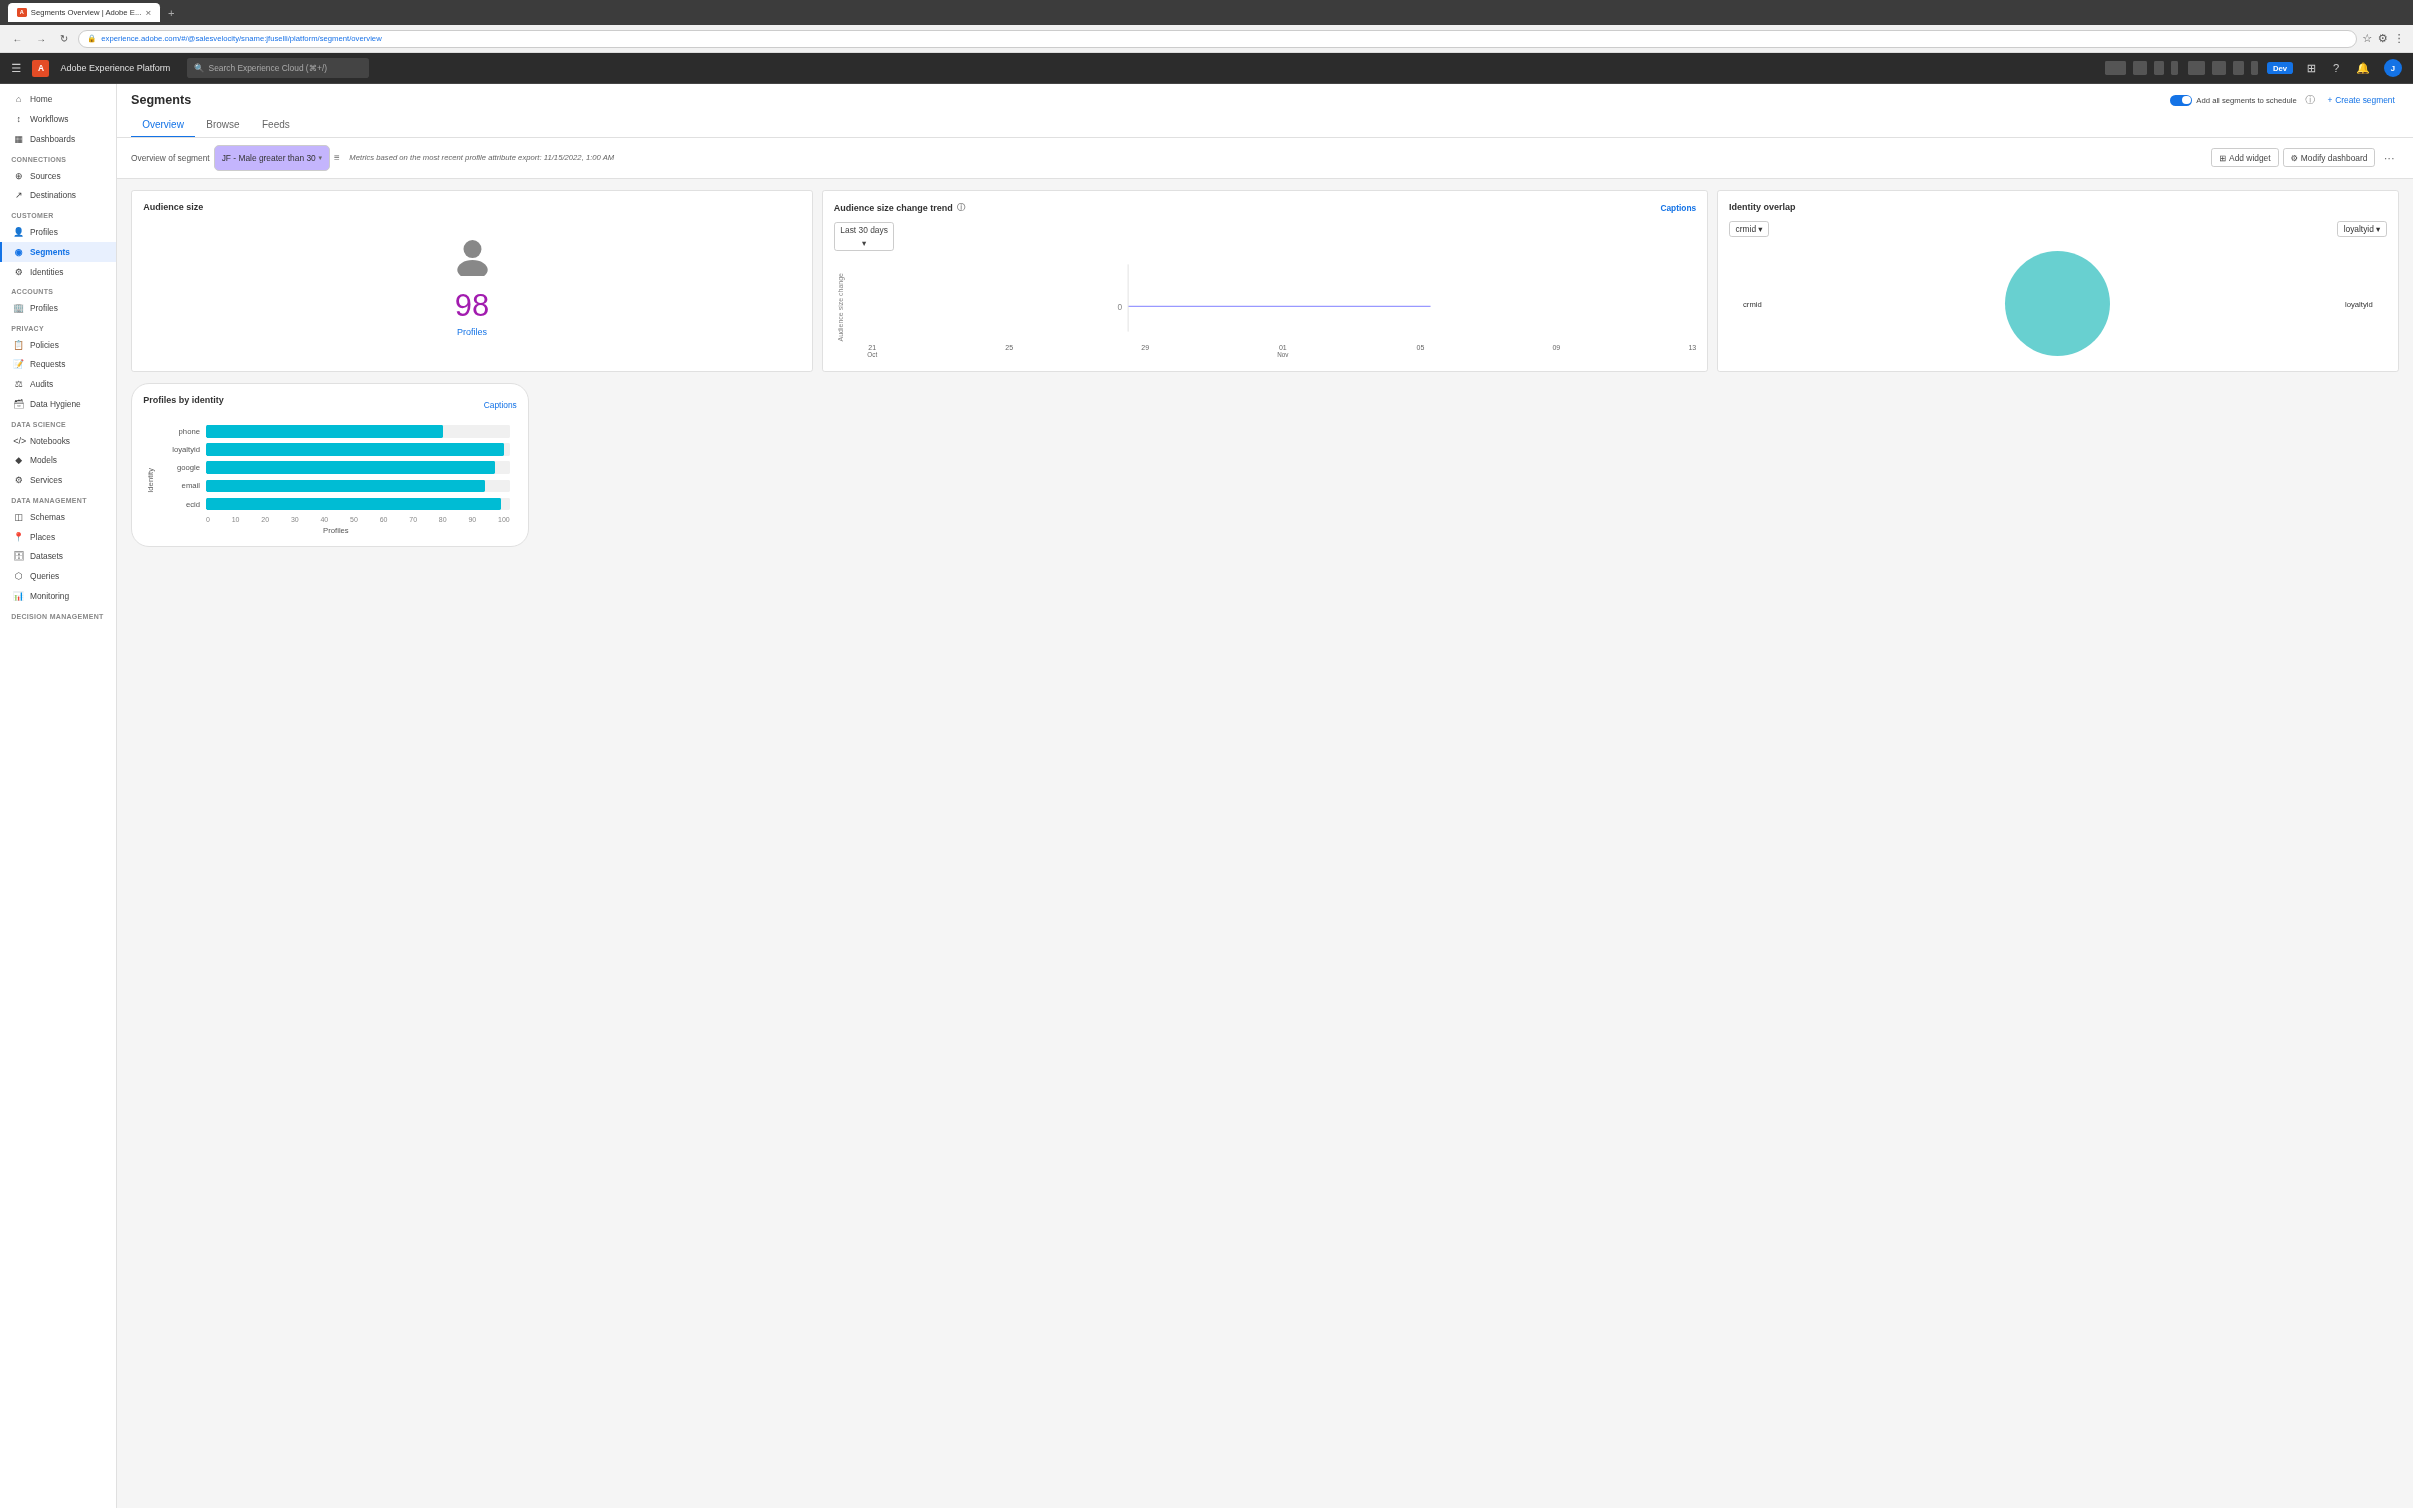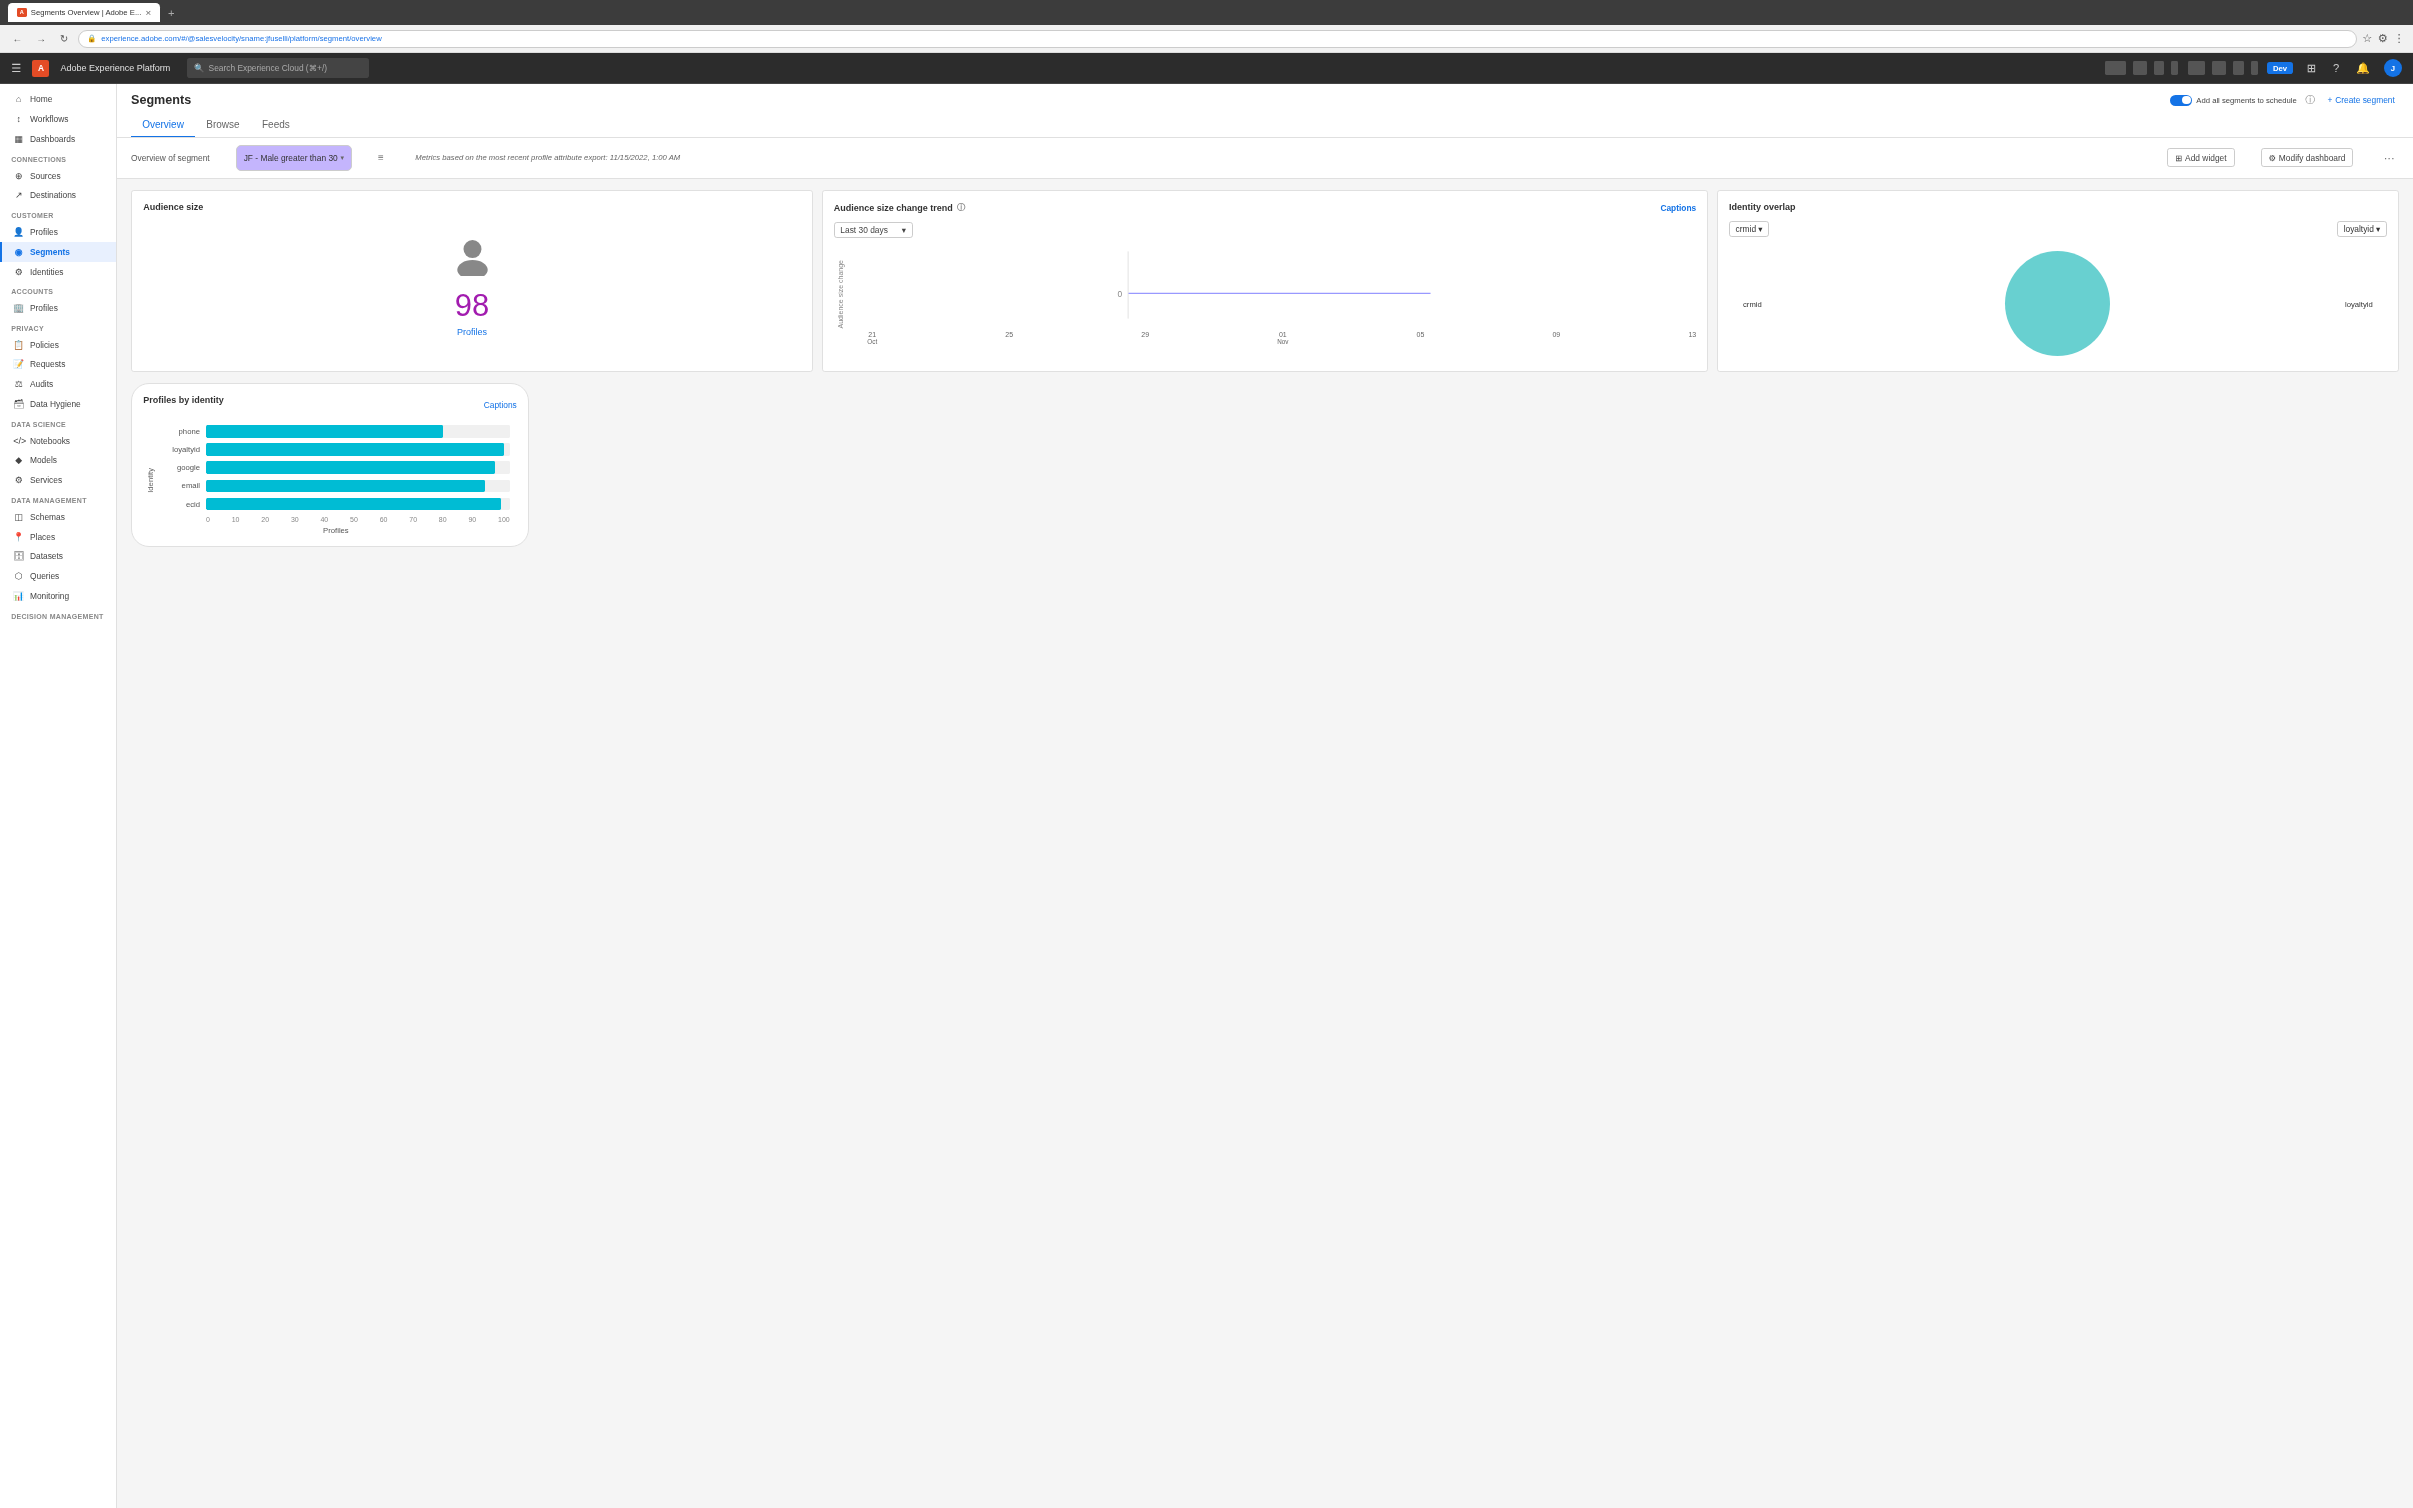--- a/index.html
+++ b/index.html
@@ -67,7 +67,7 @@
     .page-tab.active { color: #1473e6; border-bottom: 1.4px solid #1473e6; font-weight: 500; }
 
     
-    .filter-bar { background: white; padding: 7px 14px; border-bottom: 0.7px solid #e0e0e0; display: flex; align-items: center; gap: 26px; }
+    .filter-bar { background: white; padding: 7px 14px; border-bottom: 0.7px solid #e0e0e0; display: flex; align-items: center; gap: 4px; }
     .filter-label { font-size: 8.4px; color: #555; }
     .filter-dropdown { display: flex; align-items: center; gap: 2.8px; background: #c4b5fd; border: 0.7px solid #ccc; border-radius: 5px; padding: 7px 7px; font-size: 8.4px; cursor: pointer; color: #333; }
     .filter-dropdown-arrow { color: #666; font-size: 7px; }

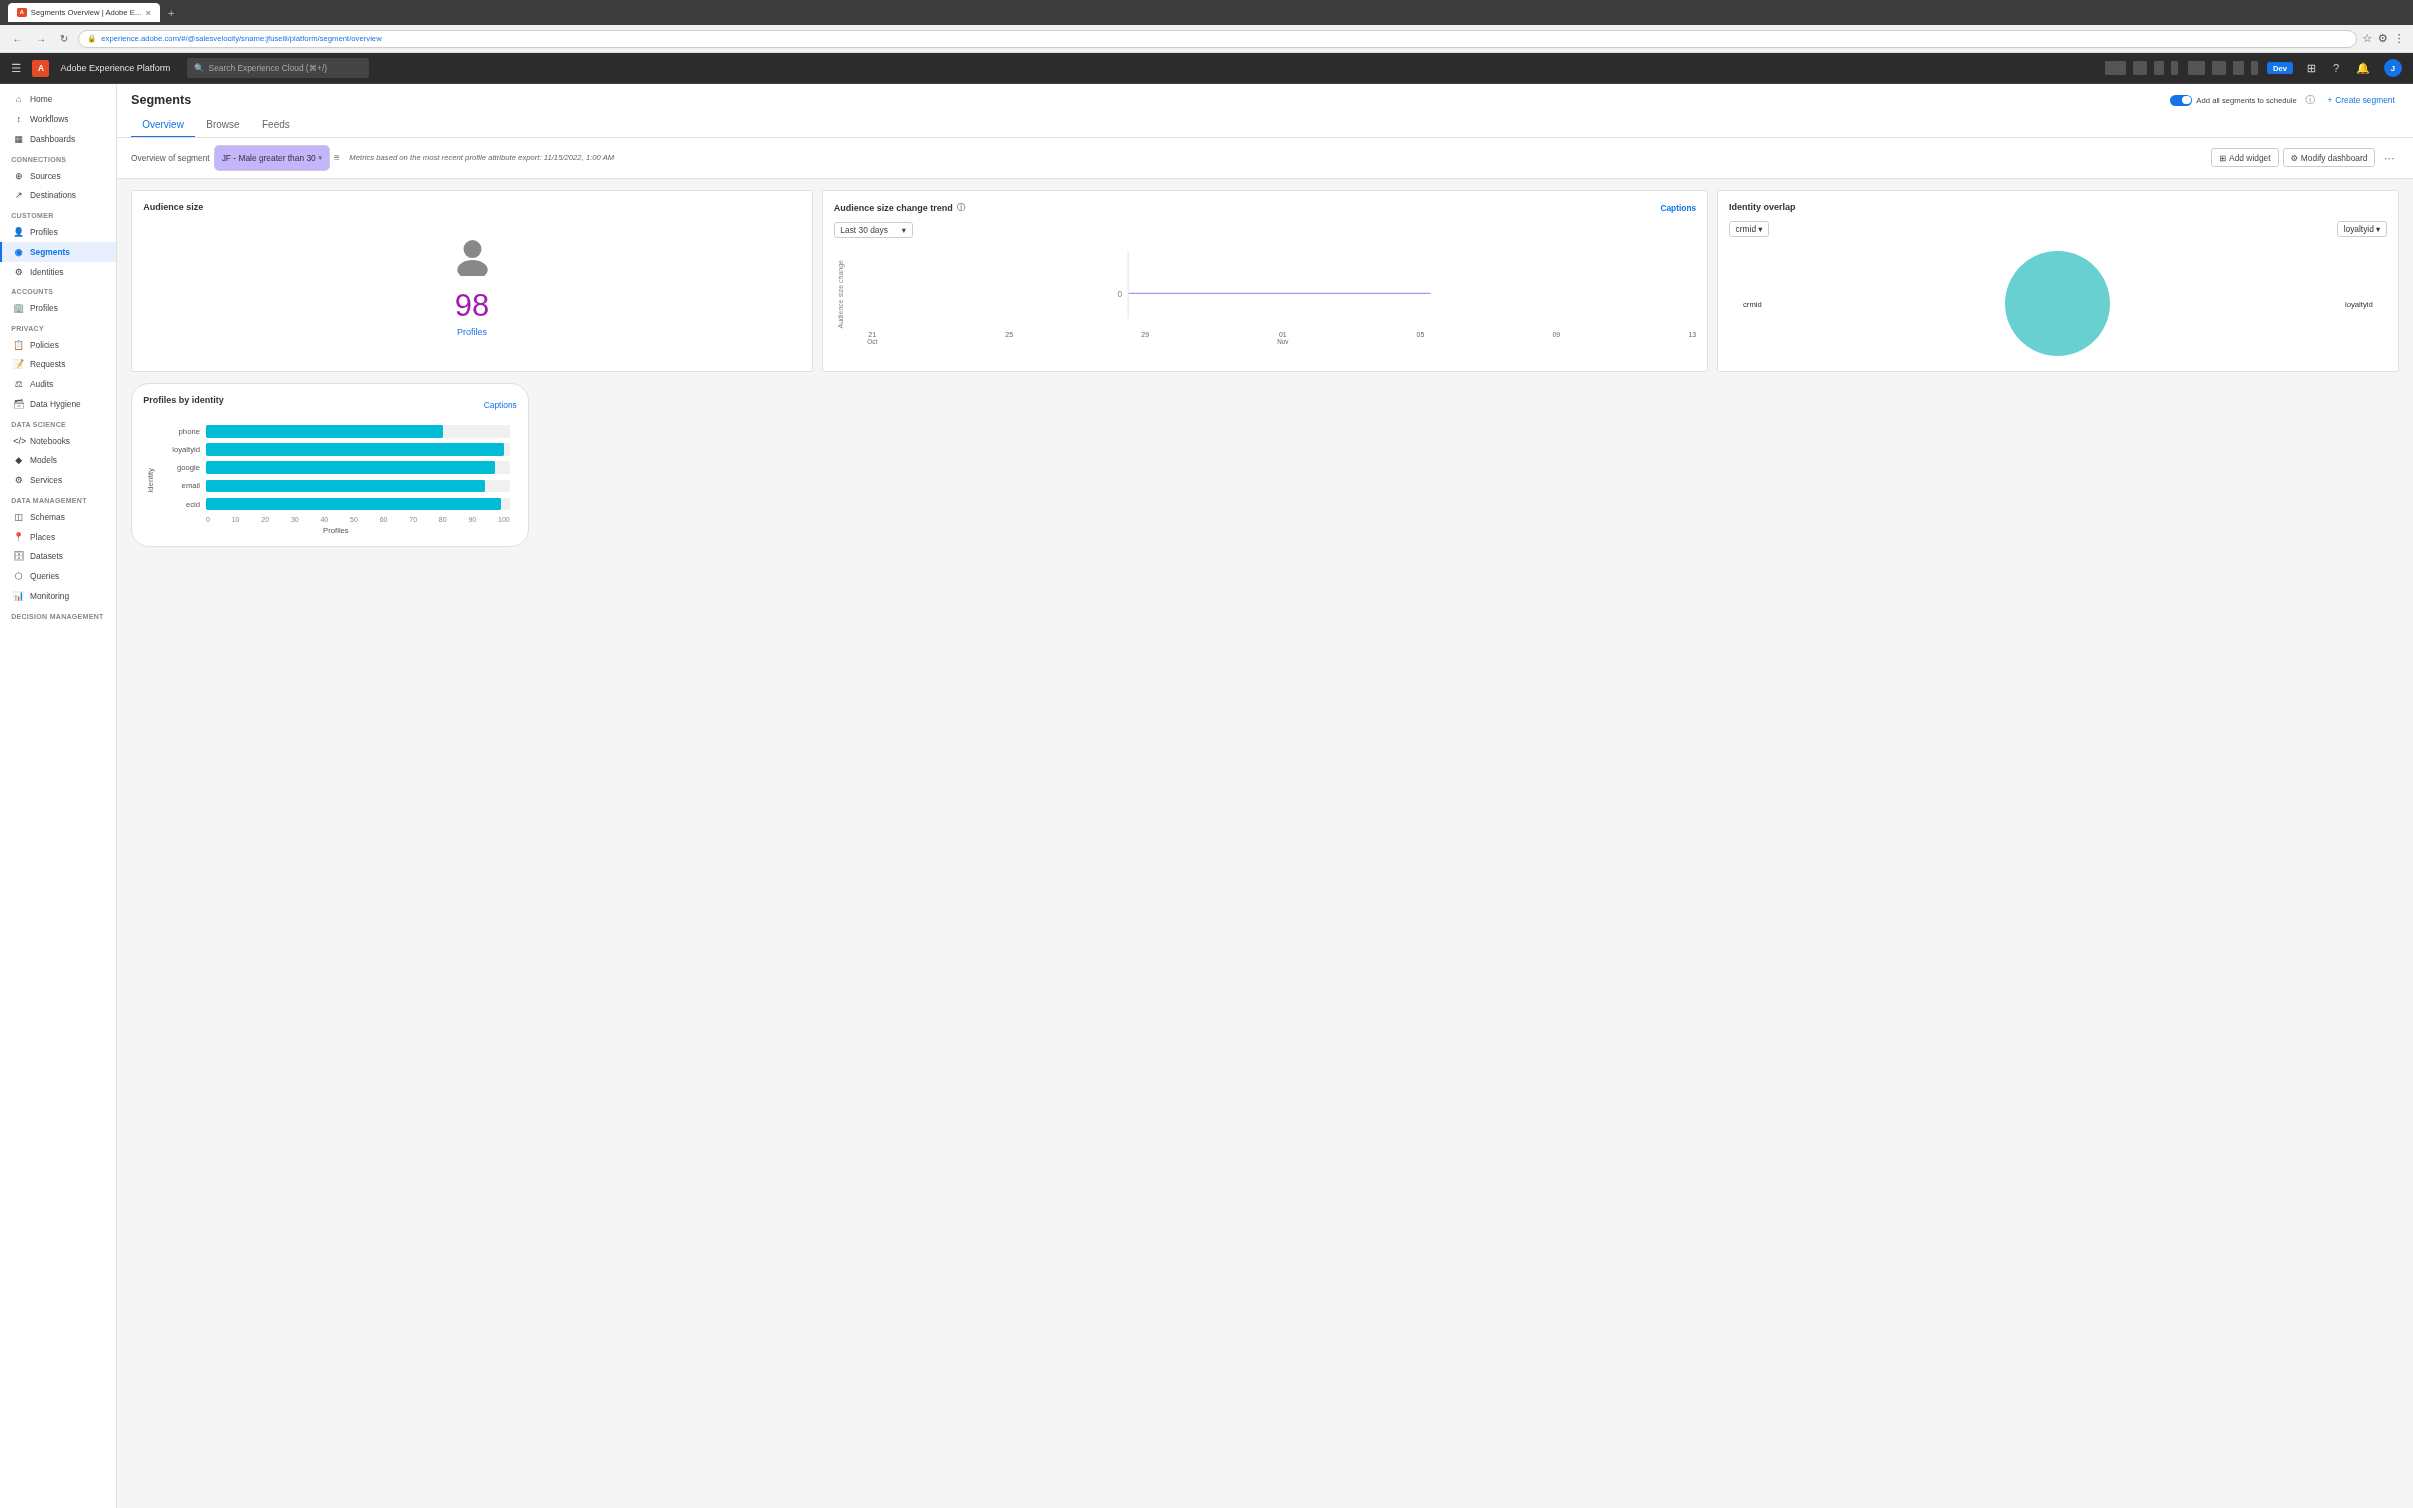--- a/index.html
+++ b/index.html
@@ -90,7 +90,7 @@
     .audience-icon { font-size: 28px; color: #888; margin-bottom: 5.6px; }
     .audience-number { font-size: 31px; font-weight: 300; color: #a21caf; text-align: center; }
     .audience-profiles-link { color: #1473e6; font-size: 9px; cursor: pointer; margin-top: 2.8px; text-decoration: none; }
-    .chart-time-selector { display: flex; align-items: center; gap: 14px; font-size: 8.4px; color: #444; cursor: pointer; border: 0.7px solid #ccc; border-radius: 2.8px; padding: 2.1px 5.6px; }
+    .chart-time-selector { display: flex; align-items: center; gap: 3px; font-size: 8.4px; color: #444; cursor: pointer; border: 0.7px solid #ccc; border-radius: 2.8px; padding: 2.1px 5.6px; flex-direction: column; }
     .chart-captions { font-size: 8.4px; color: #1473e6; cursor: pointer; }
     .chart-svg { width: 100%; height: 84px; }
     .chart-x-axis { display: flex; justify-content: space-between; padding: 1.4px 0 0 21px; font-size: 7px; color: #888; }

